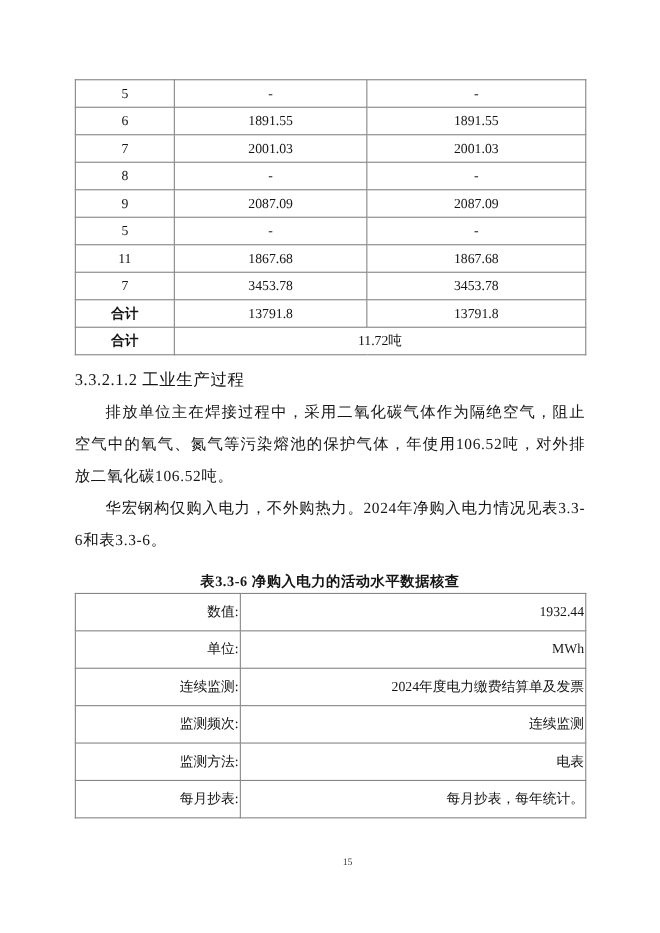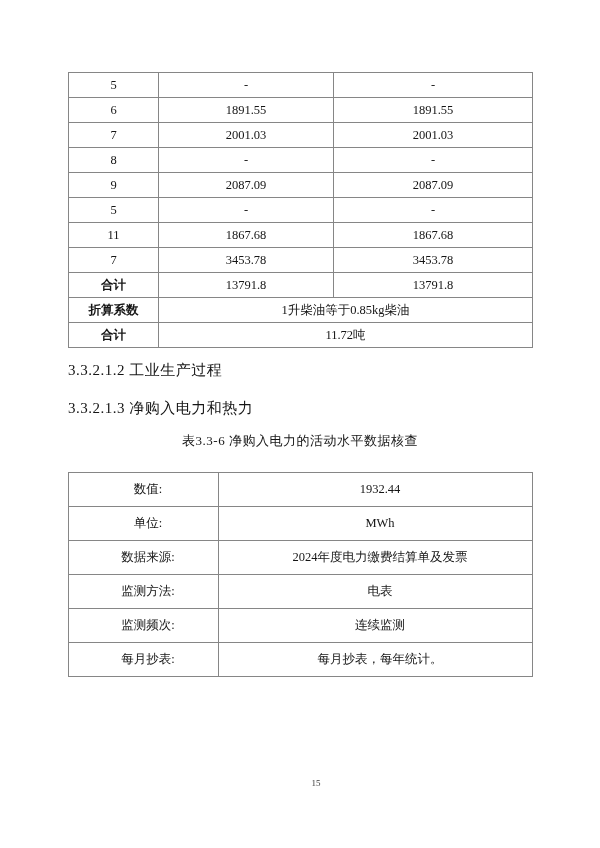--- a/index.html
+++ b/index.html
@@ -118,10 +118,6 @@
           <td>13791.8</td>
         </tr>
         <tr>
-          <td class="lbl-bold">折算系数</td>
-          <td colspan="2">1升柴油等于0.85kg柴油</td>
-        </tr>
-        <tr>
           <td class="lbl-bold">合计</td>
           <td colspan="2">11.72吨</td>
         </tr>

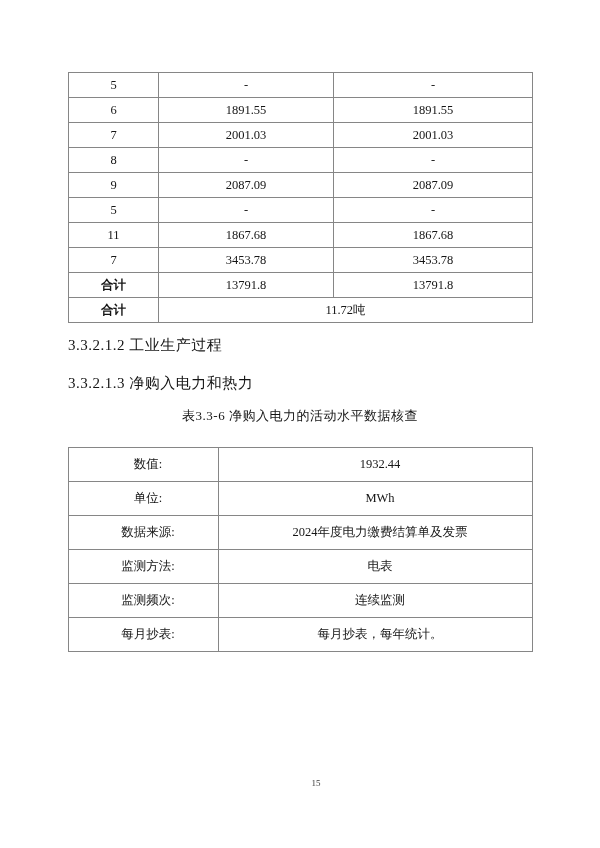--- a/index.html
+++ b/index.html
@@ -125,6 +125,7 @@
     </table>
 
     <div class="heading">3.3.2.1.2  工业生产过程</div>
+    <p class="para">排放单位主在焊接过程中，采用二氧化碳气体作为隔绝空气，阻止空气中的氧气、氮气等污染熔池的保护气体，年使用106.52吨，对外排放二氧化碳106.52吨。</p>
 
     <div class="heading" style="margin-top:19px;">3.3.2.1.3  净购入电力和热力</div>
 

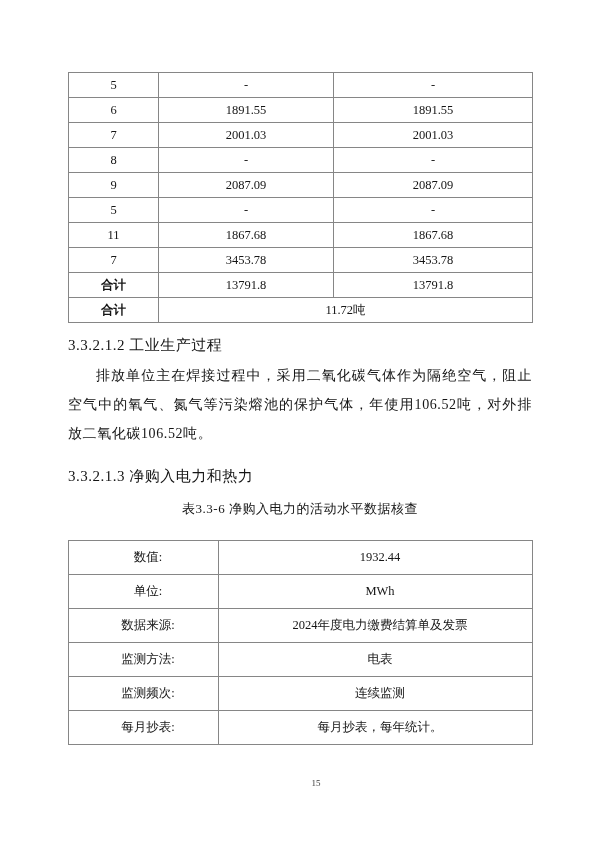--- a/index.html
+++ b/index.html
@@ -128,6 +128,7 @@
     <p class="para">排放单位主在焊接过程中，采用二氧化碳气体作为隔绝空气，阻止空气中的氧气、氮气等污染熔池的保护气体，年使用106.52吨，对外排放二氧化碳106.52吨。</p>
 
     <div class="heading" style="margin-top:19px;">3.3.2.1.3  净购入电力和热力</div>
+    <p class="para">华宏钢构仅购入电力，不外购热力。2024年净购入电力情况见表3.3-6和表3.3-6。</p>
 
     <div class="caption">表3.3-6  净购入电力的活动水平数据核查</div>
     <table class="elec-table">

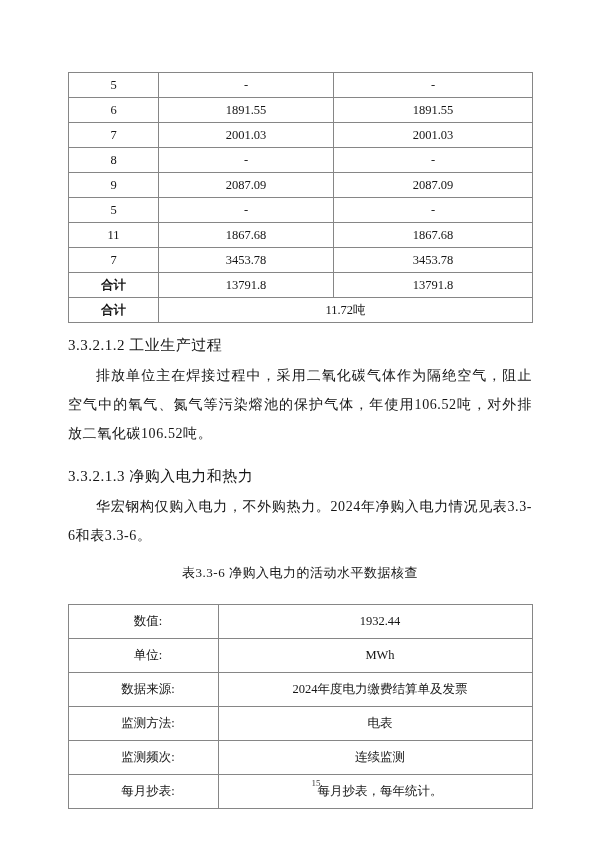--- a/index.html
+++ b/index.html
@@ -127,7 +127,6 @@
     <div class="heading">3.3.2.1.2  工业生产过程</div>
     <p class="para">排放单位主在焊接过程中，采用二氧化碳气体作为隔绝空气，阻止空气中的氧气、氮气等污染熔池的保护气体，年使用106.52吨，对外排放二氧化碳106.52吨。</p>
 
-    <div class="heading" style="margin-top:19px;">3.3.2.1.3  净购入电力和热力</div>
     <p class="para">华宏钢构仅购入电力，不外购热力。2024年净购入电力情况见表3.3-6和表3.3-6。</p>
 
     <div class="caption">表3.3-6  净购入电力的活动水平数据核查</div>

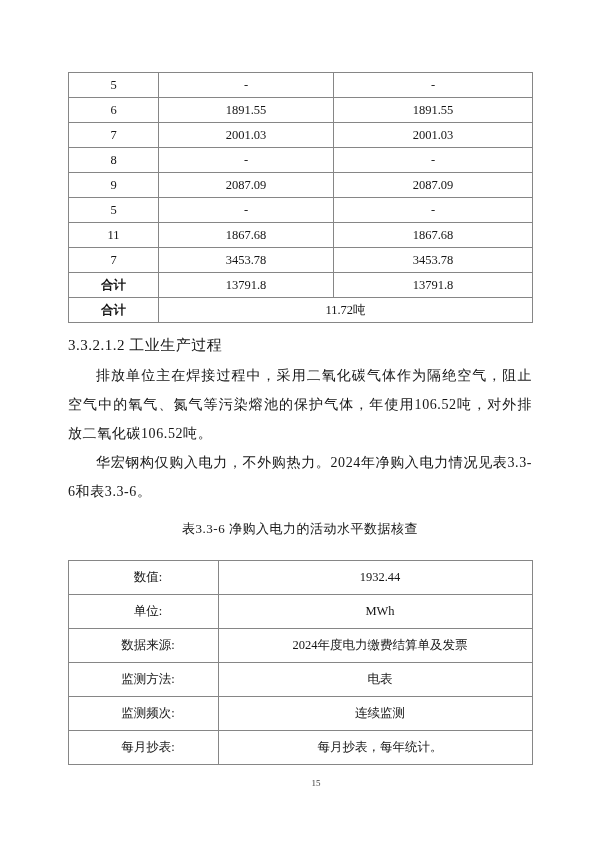--- a/index.html
+++ b/index.html
@@ -45,9 +45,9 @@
   }
   .caption{
     font-size:13px;
-    font-weight:normal;
+    font-weight:bold;
     text-align:center;
-    margin:14px 0 22px 0;
+    margin:14px 0 1px 0;
     letter-spacing:0.5px;
   }
   .page-number{

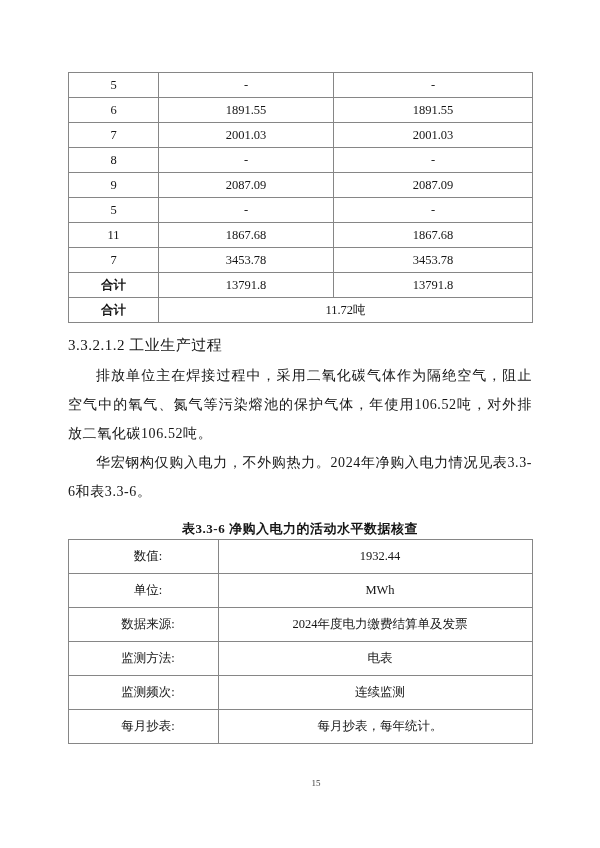--- a/index.html
+++ b/index.html
@@ -27,7 +27,7 @@
   .fuel-table{margin-top:72px;}
   .fuel-table td{height:22px;text-align:center;vertical-align:middle;}
   .fuel-table .lbl-bold{font-weight:bold;}
-  .elec-table td{height:31px;text-align:center;vertical-align:middle;padding-left:10px;}
+  .elec-table td{height:31px;text-align:right;vertical-align:middle;padding-left:10px;}
   .heading{
     font-size:15px;
     font-weight:normal;

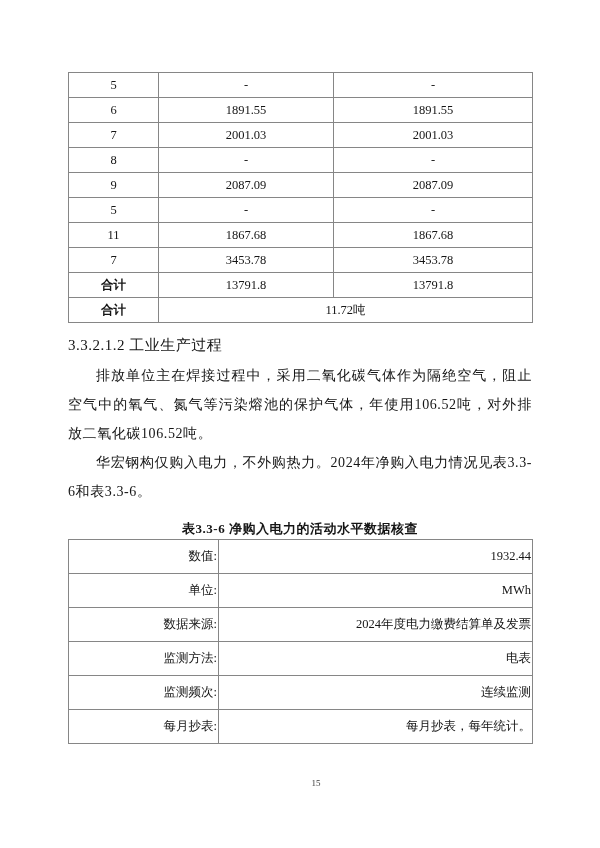--- a/index.html
+++ b/index.html
@@ -145,7 +145,7 @@
           <td>MWh</td>
         </tr>
         <tr>
-          <td>数据来源:</td>
+          <td>连续监测:</td>
           <td>2024年度电力缴费结算单及发票</td>
         </tr>
         <tr>

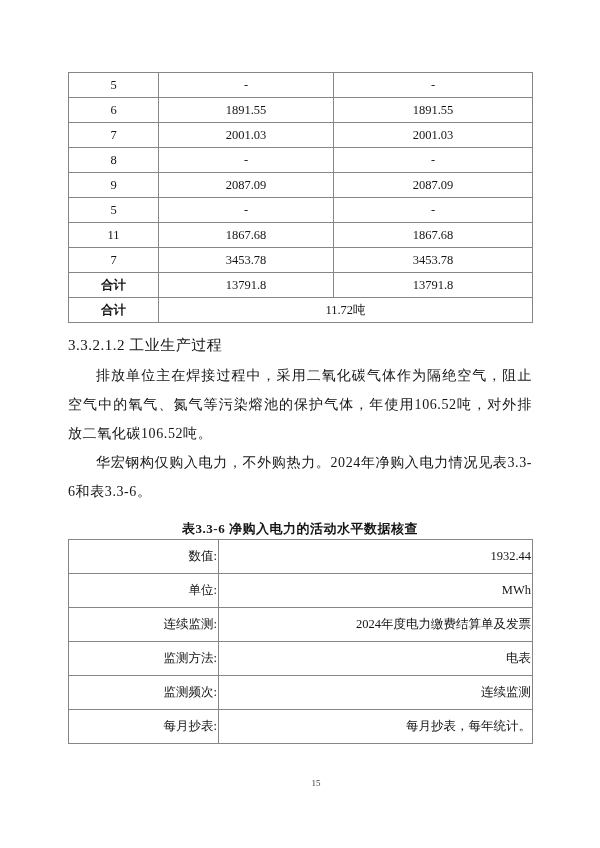--- a/index.html
+++ b/index.html
@@ -149,12 +149,12 @@
           <td>2024年度电力缴费结算单及发票</td>
         </tr>
         <tr>
+          <td>监测频次:</td>
+          <td>连续监测</td>
+        </tr>
+        <tr>
           <td>监测方法:</td>
           <td>电表</td>
-        </tr>
-        <tr>
-          <td>监测频次:</td>
-          <td>连续监测</td>
         </tr>
         <tr>
           <td>每月抄表:</td>

